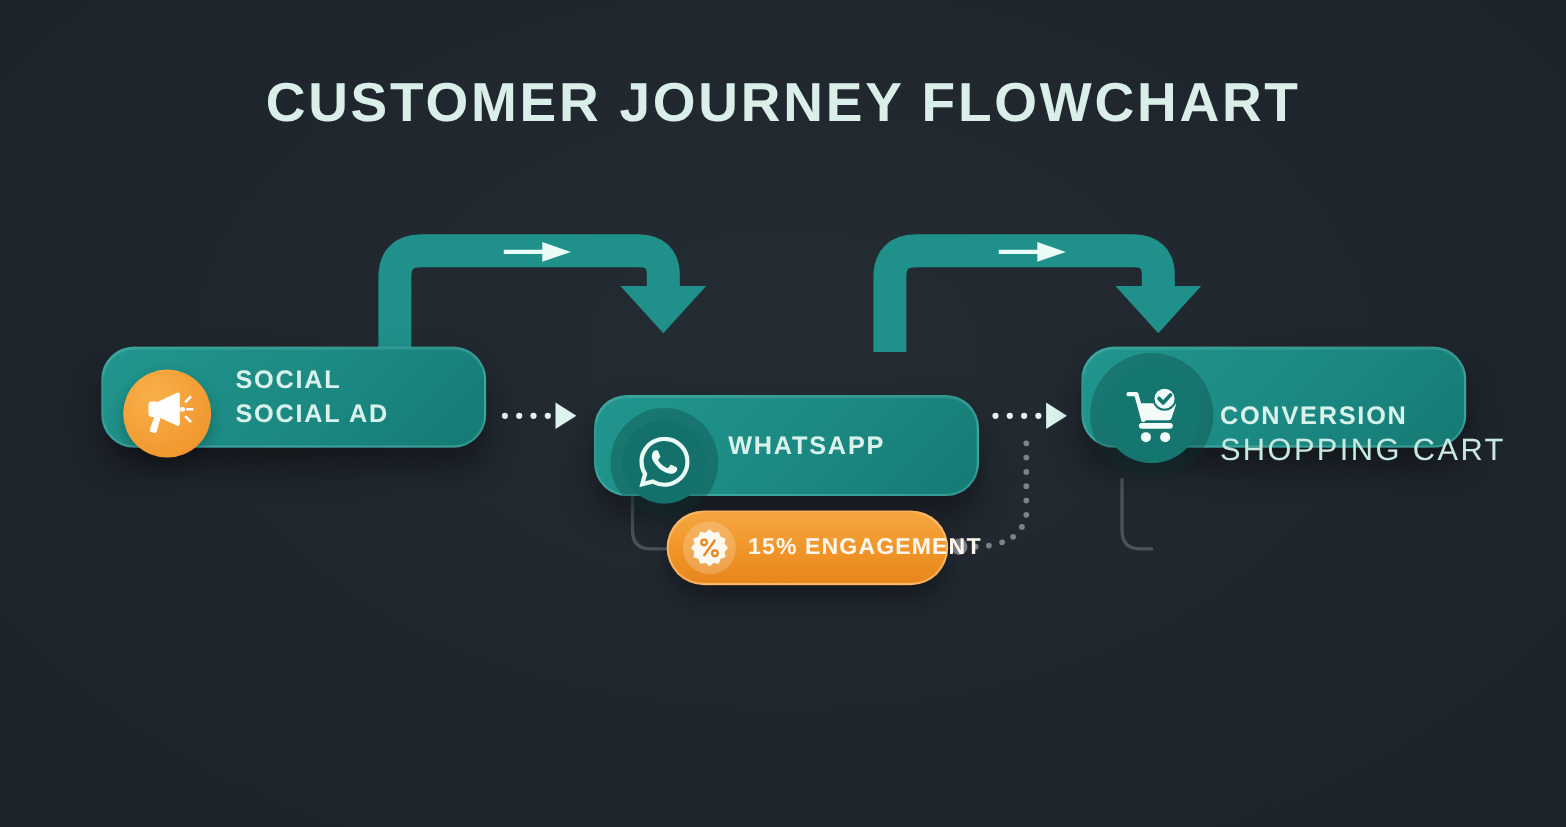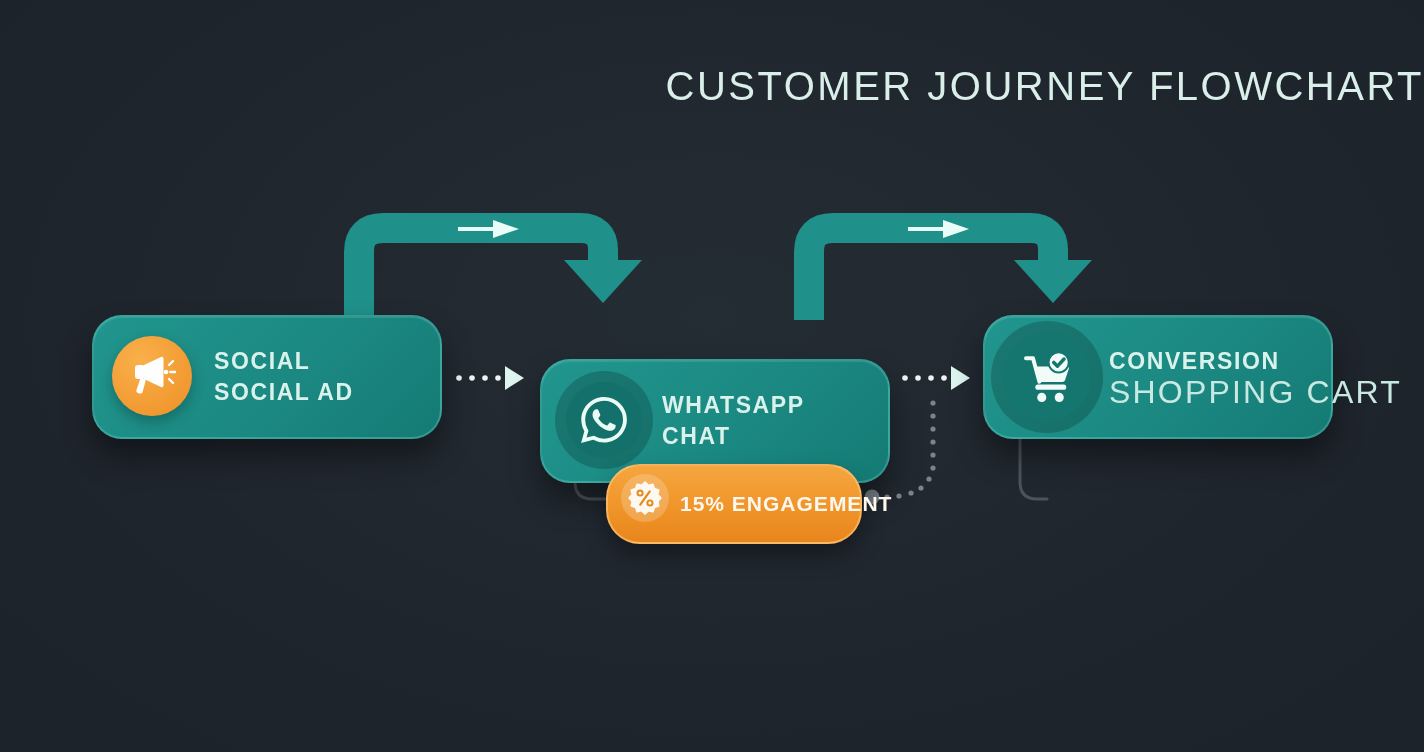--- a/index.html
+++ b/index.html
@@ -9,8 +9,8 @@
     font-family:"Liberation Sans","DejaVu Sans",sans-serif;
   }
   .title{
-    position:absolute;top:64px;left:0;width:100%;text-align:right;
-    font-size:40px;font-weight:400;letter-spacing:2.5px;color:#daefe9;margin:0;
+    position:absolute;top:64px;left:0;width:100%;text-align:center;
+    font-size:50px;font-weight:700;letter-spacing:2.5px;color:#daefe9;margin:0;
   }
   svg.connector-layer{position:absolute;left:0;top:0;z-index:1;}
   .node{

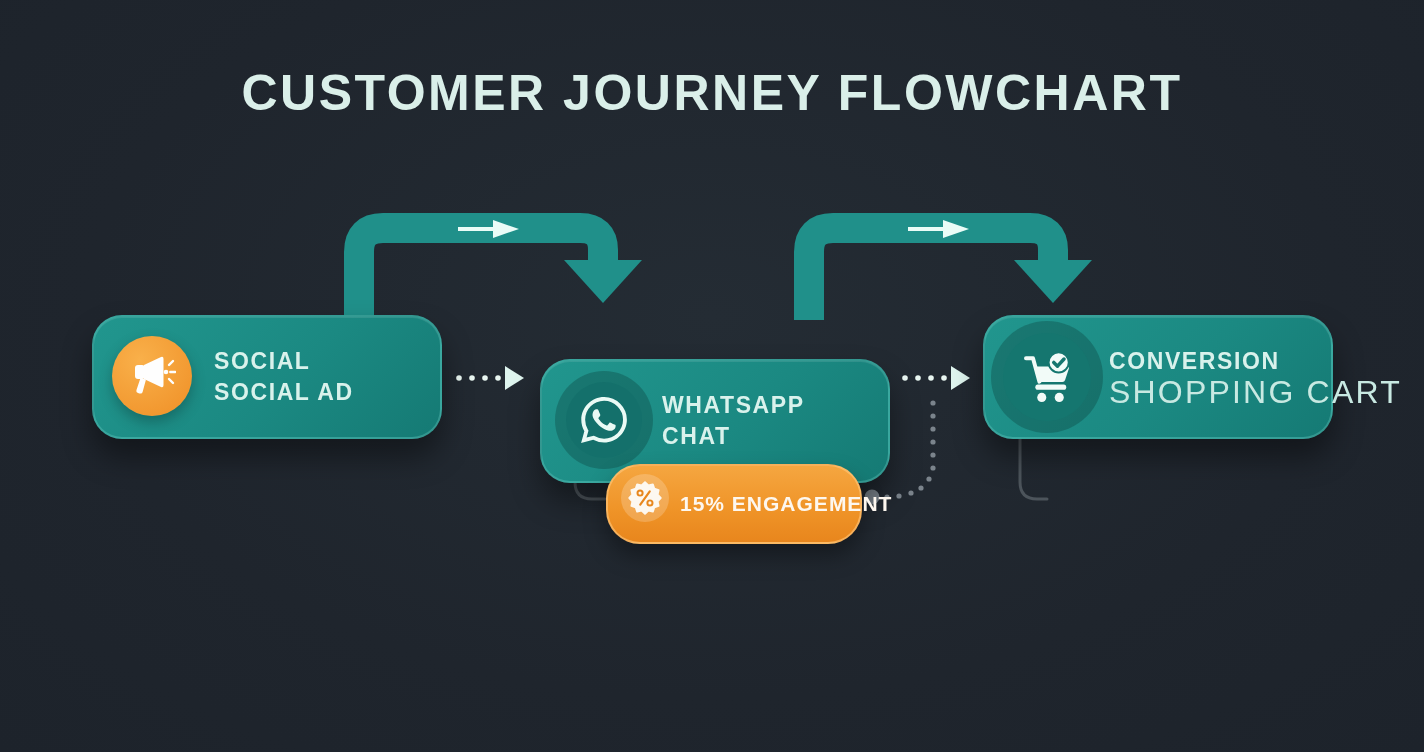--- a/index.html
+++ b/index.html
@@ -14,7 +14,7 @@
   }
   svg.connector-layer{position:absolute;left:0;top:0;z-index:1;}
   .node{
-    position:absolute;top:315px;width:350px;height:124px;border-radius:30px;z-index:2;
+    position:absolute;top:315px;width:350px;height:92px;border-radius:30px;z-index:2;
     background:linear-gradient(135deg,#21968e 0%,#1b8982 55%,#157a74 100%);
     border:2px solid rgba(120,216,205,0.30);box-sizing:border-box;
     box-shadow:0 18px 30px rgba(0,0,0,0.40), inset 0 1px 0 rgba(255,255,255,0.10);

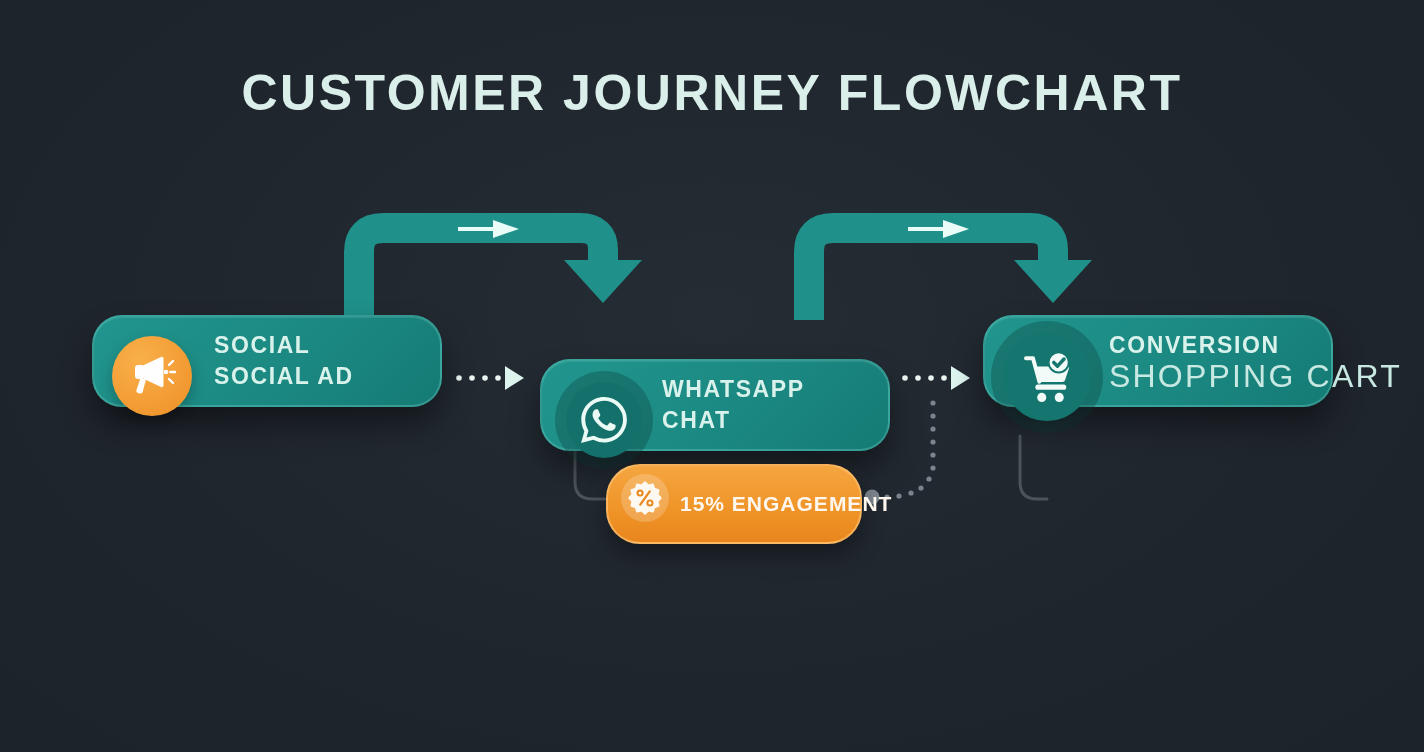--- a/index.html
+++ b/index.html
@@ -30,7 +30,7 @@
   .node-2 .icon-circle{width:76px;height:76px;left:24px;top:21px;background:#14706b;}
   .node-3 .icon-circle{width:88px;height:88px;left:18px;top:16px;background:#15766f;}
   .node-text{position:absolute;left:120px;top:50%;transform:translateY(-50%);color:#d9f2ec;}
-  .node-3 .node-text{left:124px;}
+  .node-3 .node-text{left:124px;margin-top:32px;}
   .node-line{font-size:23px;font-weight:800;letter-spacing:1.6px;line-height:31px;white-space:nowrap;}
   .node-3 .node-line-2{font-weight:300;font-size:32px;letter-spacing:2.2px;color:#c8e9e2;}
   .badge{

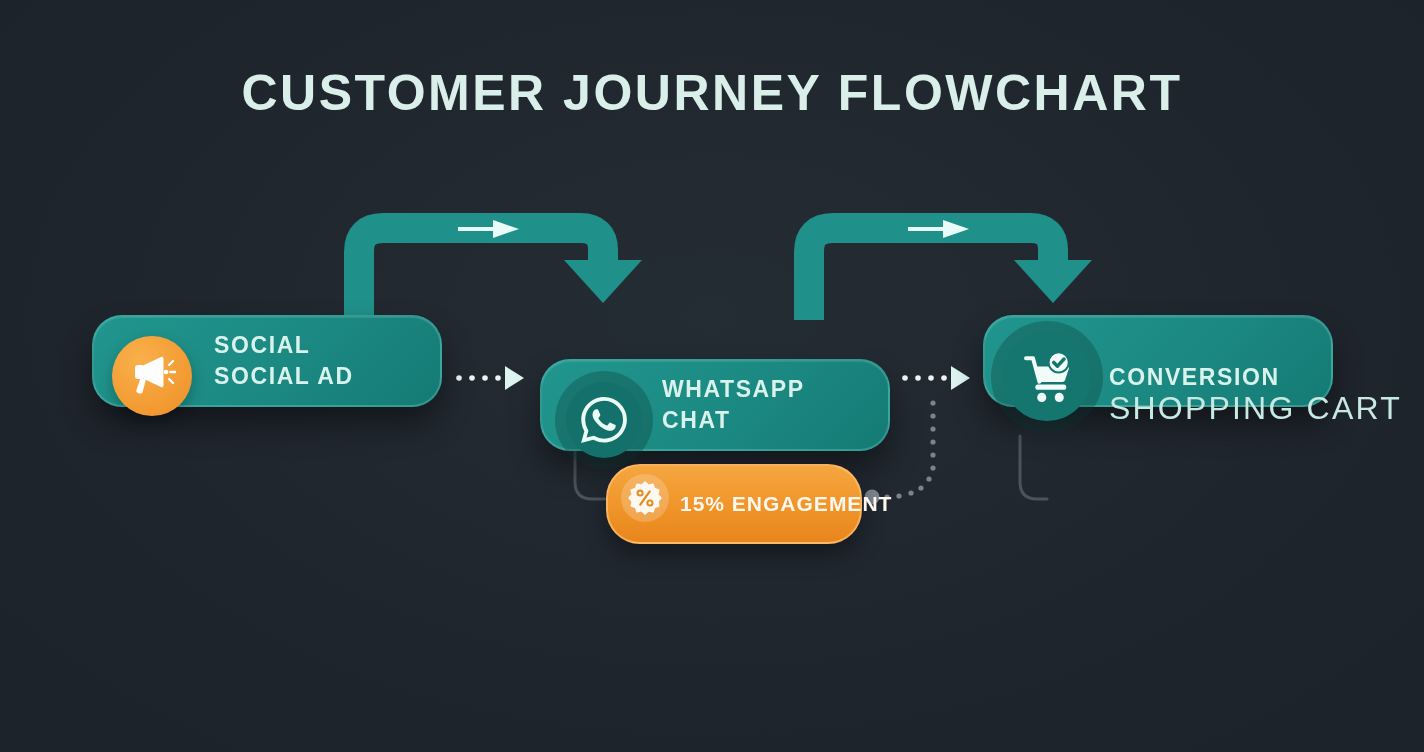--- a/index.html
+++ b/index.html
@@ -142,7 +142,6 @@
     </div>
     <div class="node-text">
       <div class="node-line node-line-1">WHATSAPP</div>
-      <div class="node-line node-line-2">CHAT</div>
     </div>
   </div>
 

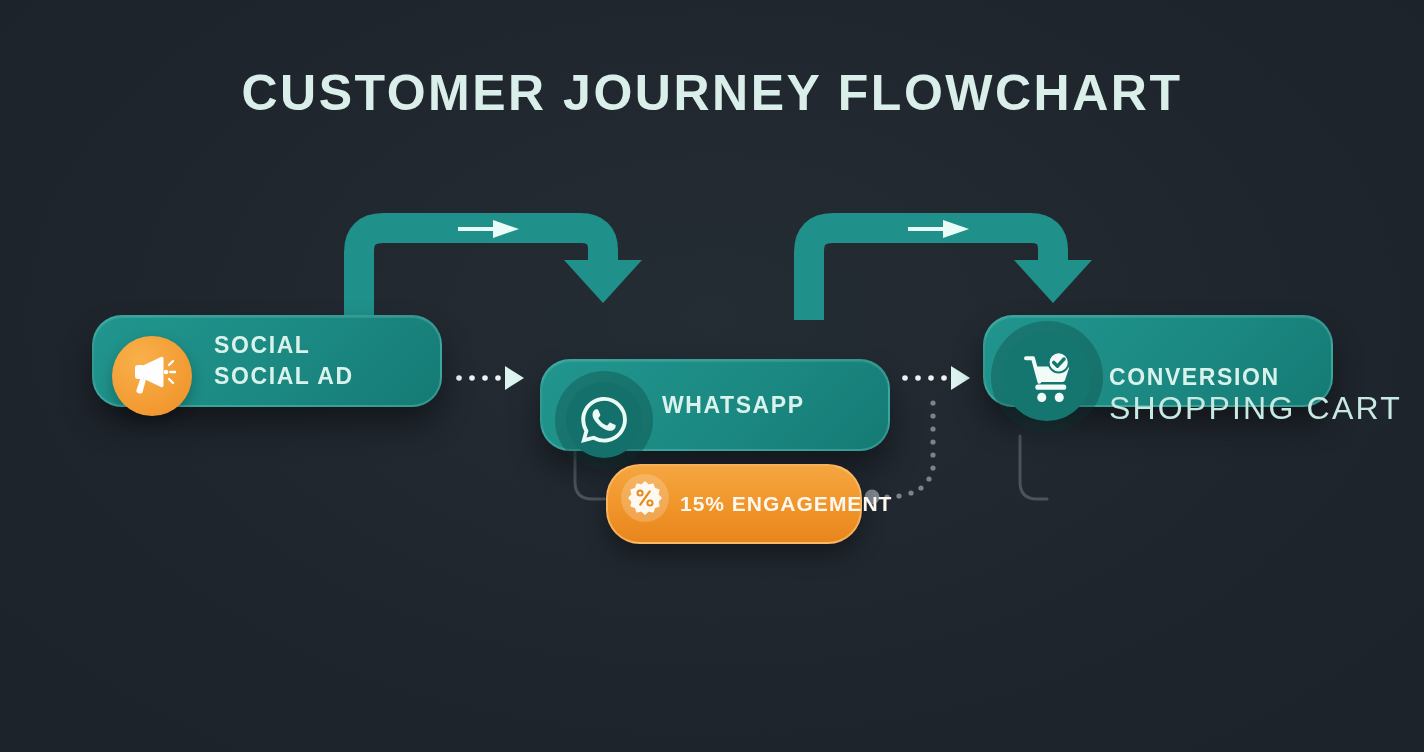--- a/index.html
+++ b/index.html
@@ -32,7 +32,7 @@
   .node-text{position:absolute;left:120px;top:50%;transform:translateY(-50%);color:#d9f2ec;}
   .node-3 .node-text{left:124px;margin-top:32px;}
   .node-line{font-size:23px;font-weight:800;letter-spacing:1.6px;line-height:31px;white-space:nowrap;}
-  .node-3 .node-line-2{font-weight:300;font-size:32px;letter-spacing:2.2px;color:#c8e9e2;}
+  .node-3 .node-line-2{font-weight:300;font-size:28px;letter-spacing:2.2px;color:#c8e9e2;}
   .badge{
     position:absolute;top:464px;height:80px;border-radius:34px;z-index:2;
     background:linear-gradient(180deg,#f5a640 0%,#ef9327 60%,#e8861d 100%);

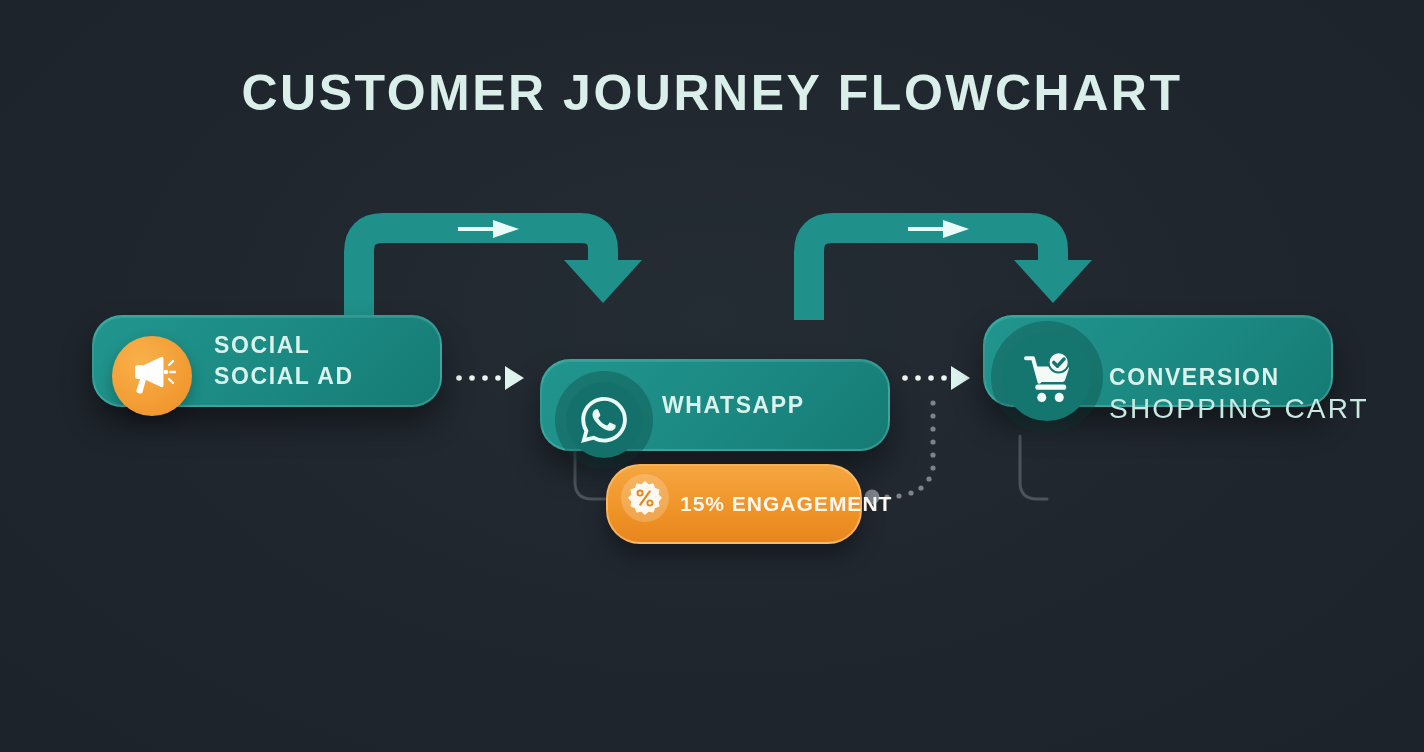--- a/index.html
+++ b/index.html
@@ -34,7 +34,7 @@
   .node-line{font-size:23px;font-weight:800;letter-spacing:1.6px;line-height:31px;white-space:nowrap;}
   .node-3 .node-line-2{font-weight:300;font-size:28px;letter-spacing:2.2px;color:#c8e9e2;}
   .badge{
-    position:absolute;top:464px;height:80px;border-radius:34px;z-index:2;
+    position:absolute;top:464px;height:68px;border-radius:34px;z-index:2;
     background:linear-gradient(180deg,#f5a640 0%,#ef9327 60%,#e8861d 100%);
     border:2px solid rgba(255,197,120,0.65);box-sizing:border-box;
     box-shadow:0 12px 22px rgba(0,0,0,0.35);

